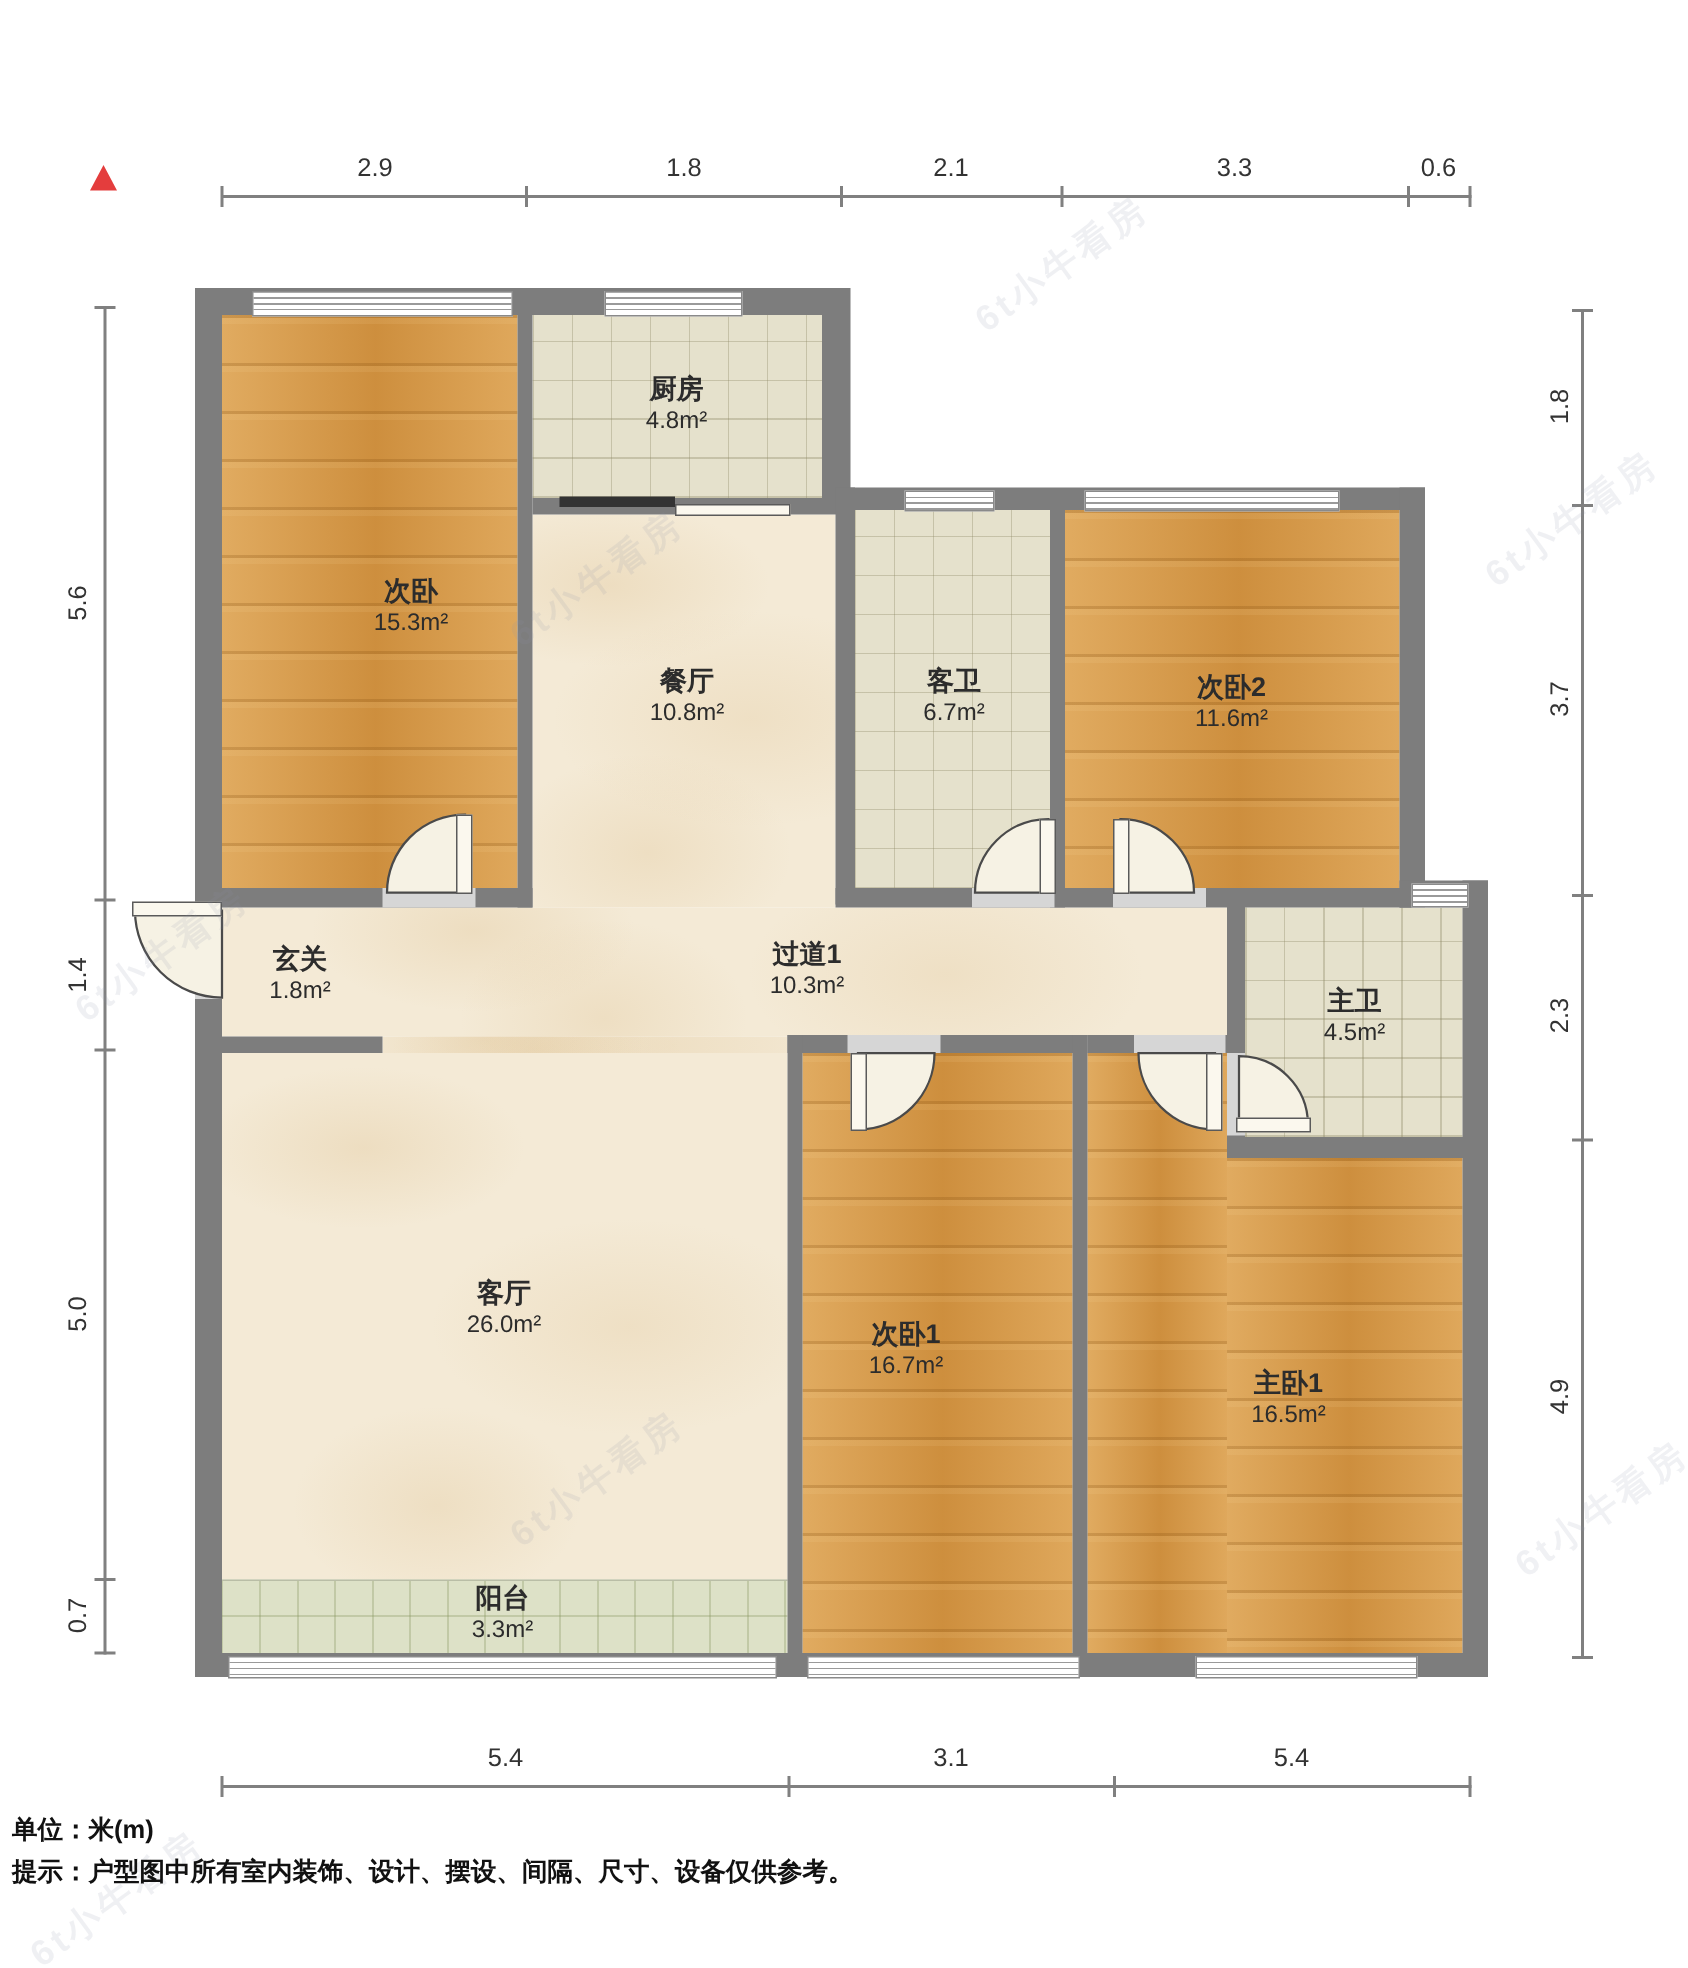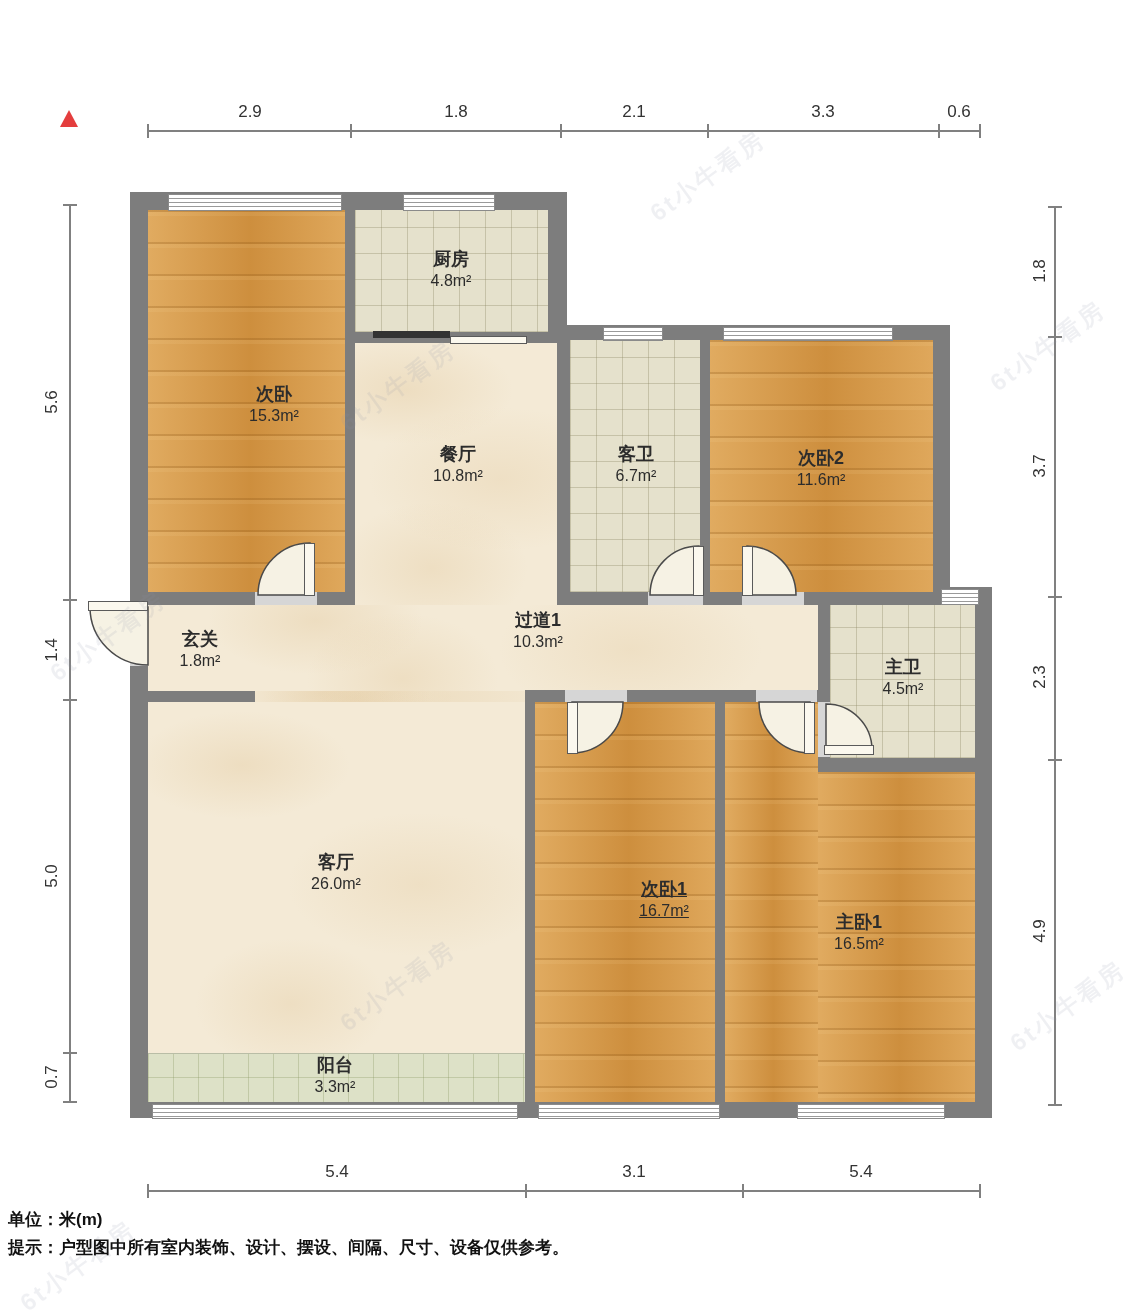--- a/index.html
+++ b/index.html
@@ -155,7 +155,7 @@
     <div class="rname">玄关</div>
     <div class="rarea">1.8m²</div>
   </div>
-  <div class="roomlabel" style="left:538px;top:609px;">
+  <div class="roomlabel" style="left:538px;top:625px;">
     <div class="rname">过道1</div>
     <div class="rarea">10.3m²</div>
   </div>

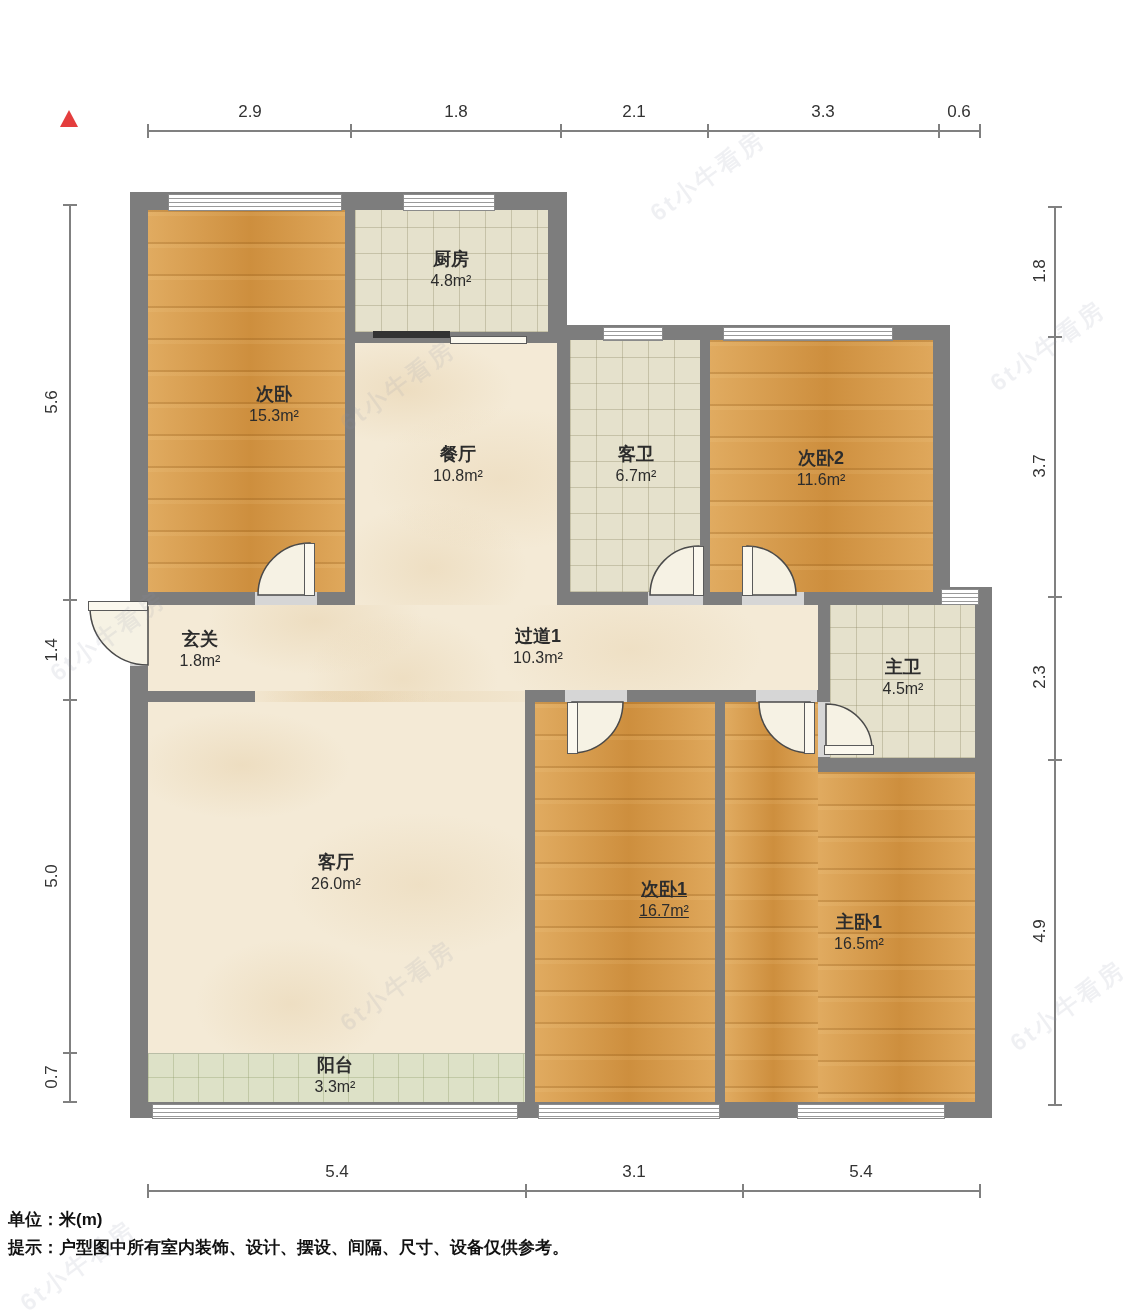--- a/index.html
+++ b/index.html
@@ -167,7 +167,7 @@
     <div class="rname">客厅</div>
     <div class="rarea">26.0m²</div>
   </div>
-  <div class="roomlabel" style="left:664px;top:878px;text-decoration:underline;">
+  <div class="roomlabel" style="left:604px;top:878px;">
     <div class="rname">次卧1</div>
     <div class="rarea">16.7m²</div>
   </div>

